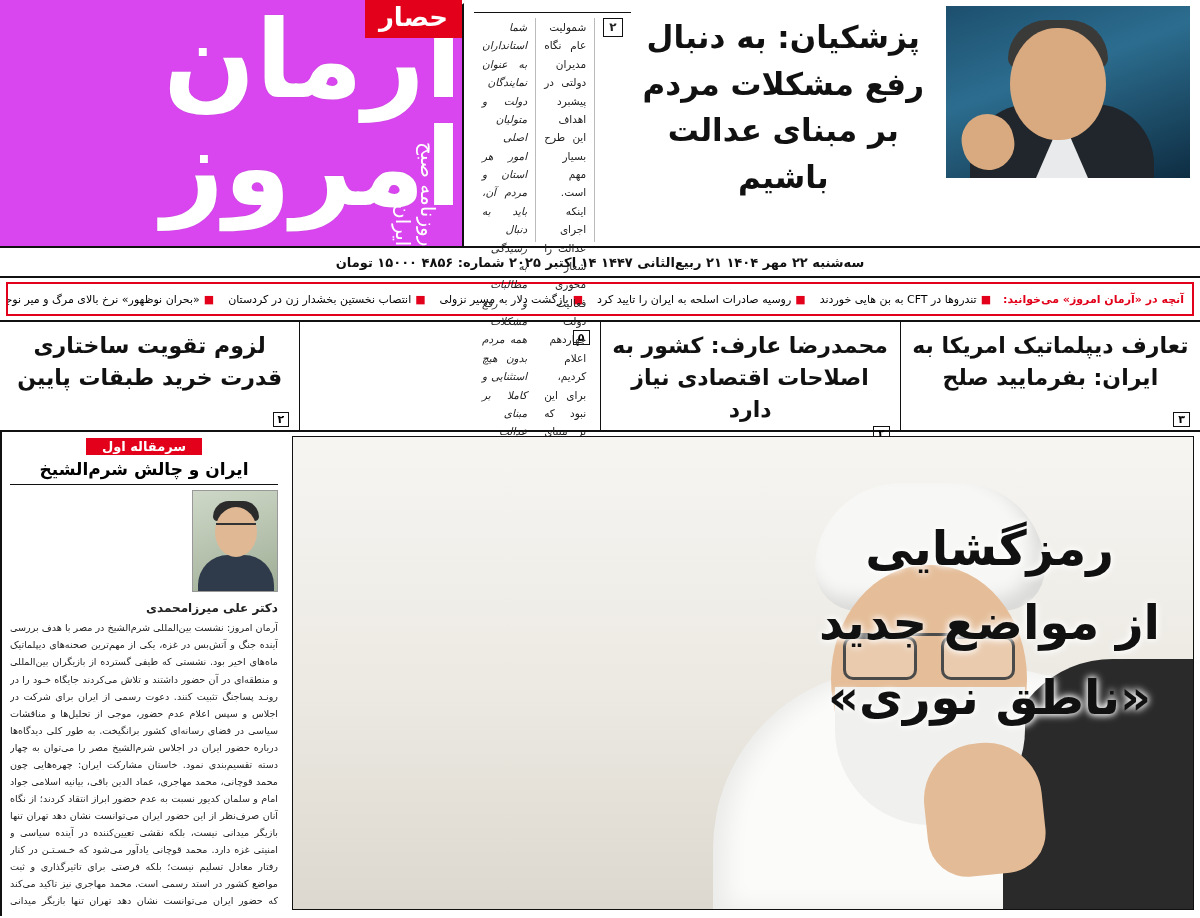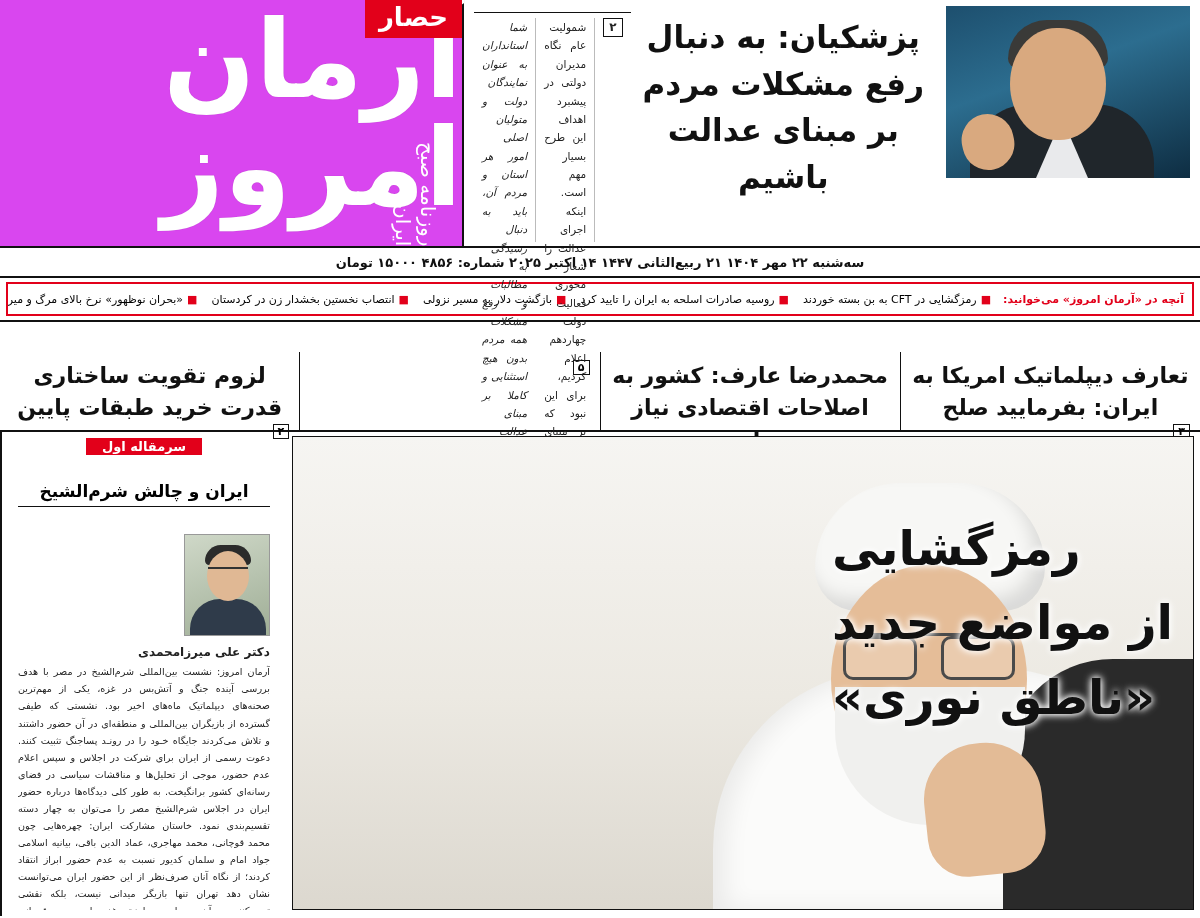--- a/index.html
+++ b/index.html
@@ -430,7 +430,7 @@
     <span class="ticker-label">آنچه در «آرمان امروز» می‌خوانید:</span>
     <span class="ticker-items">
       <span class="bullet">■</span>
-      <span class="item">رمزگشایی در CFT به بن بسته خوردند</span>
+      <span class="item">تندروها در CFT به بن هایی خوردند</span>
       <span class="bullet">■</span>
       <span class="item">روسیه صادرات اسلحه به ایران را تایید کرد</span>
       <span class="bullet">■</span>

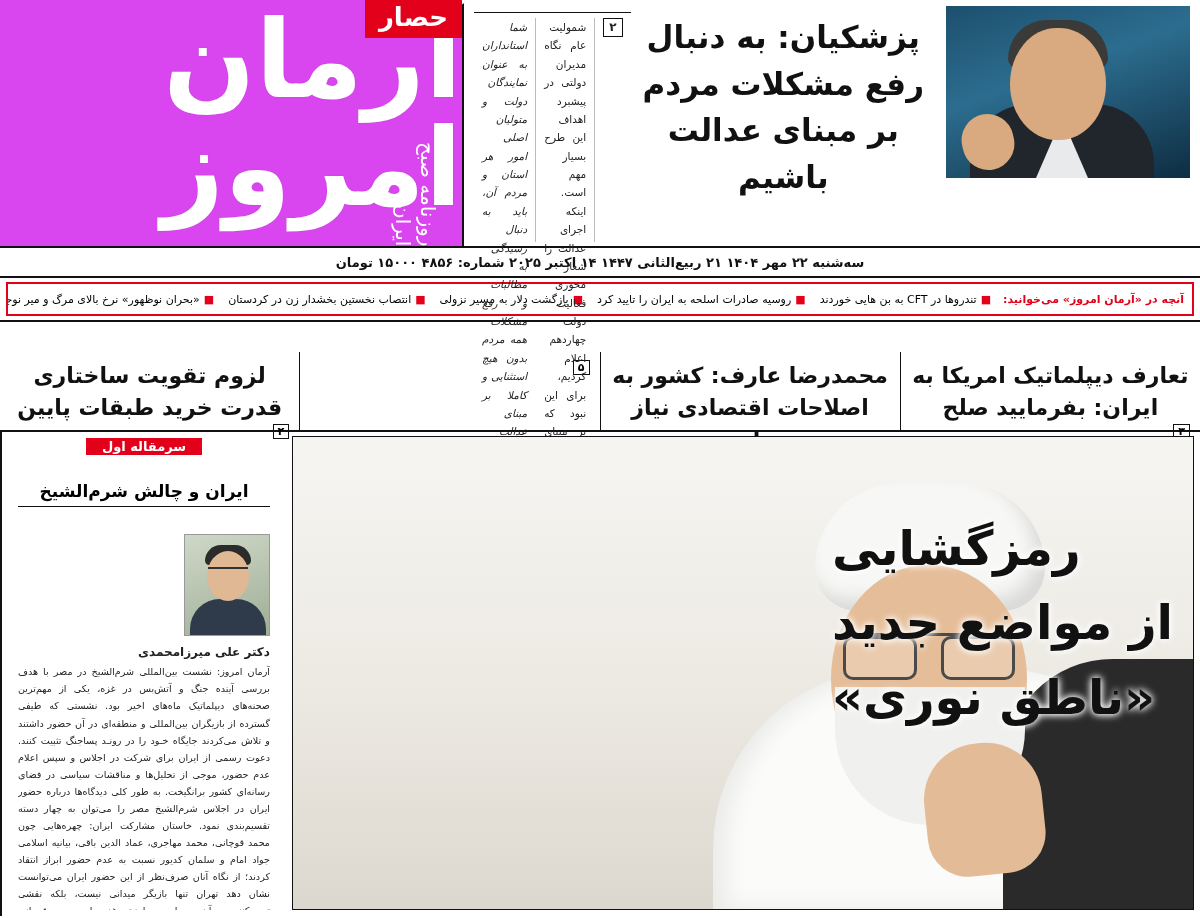--- a/index.html
+++ b/index.html
@@ -206,7 +206,6 @@
     flex-direction: column;
     justify-content: space-between;
     text-align: center;
-    margin-top: 30px;
   }
   .headcell:last-child { border-left: none; }
   .headcell .h {

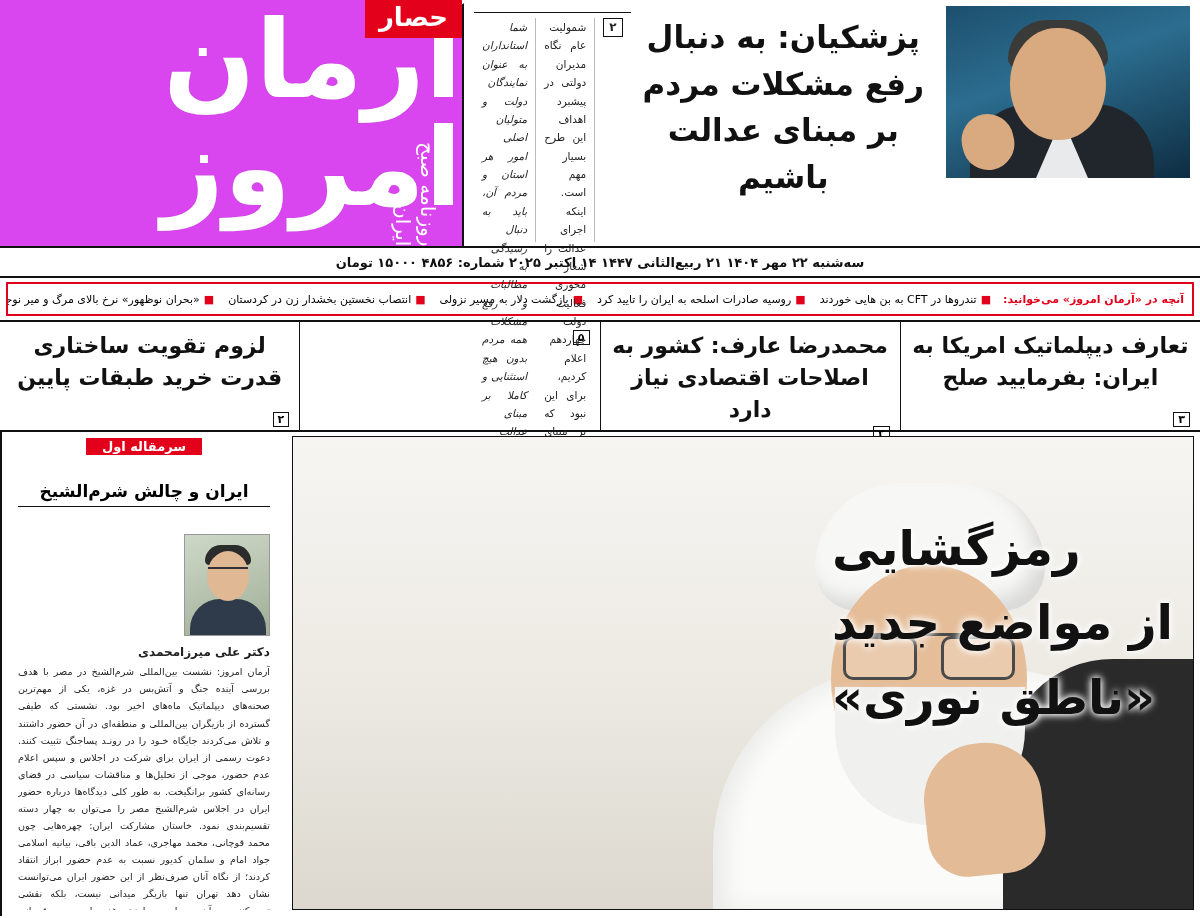--- a/index.html
+++ b/index.html
@@ -232,10 +232,9 @@
   .editorial {
     width: 286px;
     border-left: 2px solid #111;
-    padding: 6px 16px;
+    padding: 6px 8px;
     display: flex;
     flex-direction: column;
-    gap: 22px;
   }
   .ed-tag {
     align-self: center;

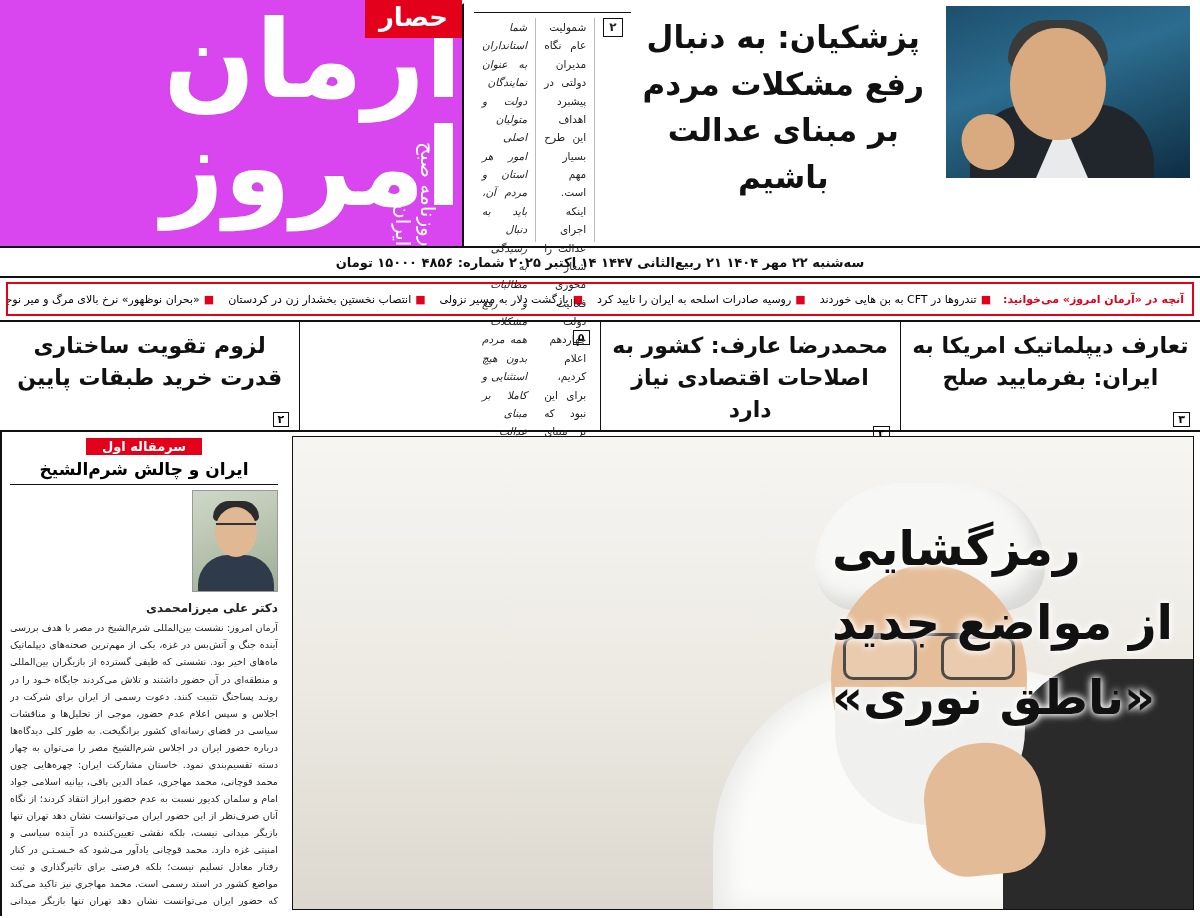--- a/index.html
+++ b/index.html
@@ -375,9 +375,9 @@
   }
   .big-title {
     position: absolute;
-    right: 20px;
+    right: 33px;
     top: 74px;
-    text-align: left;
+    text-align: center;
     font-size: 48px;
     font-weight: bold;
     line-height: 1.55;

